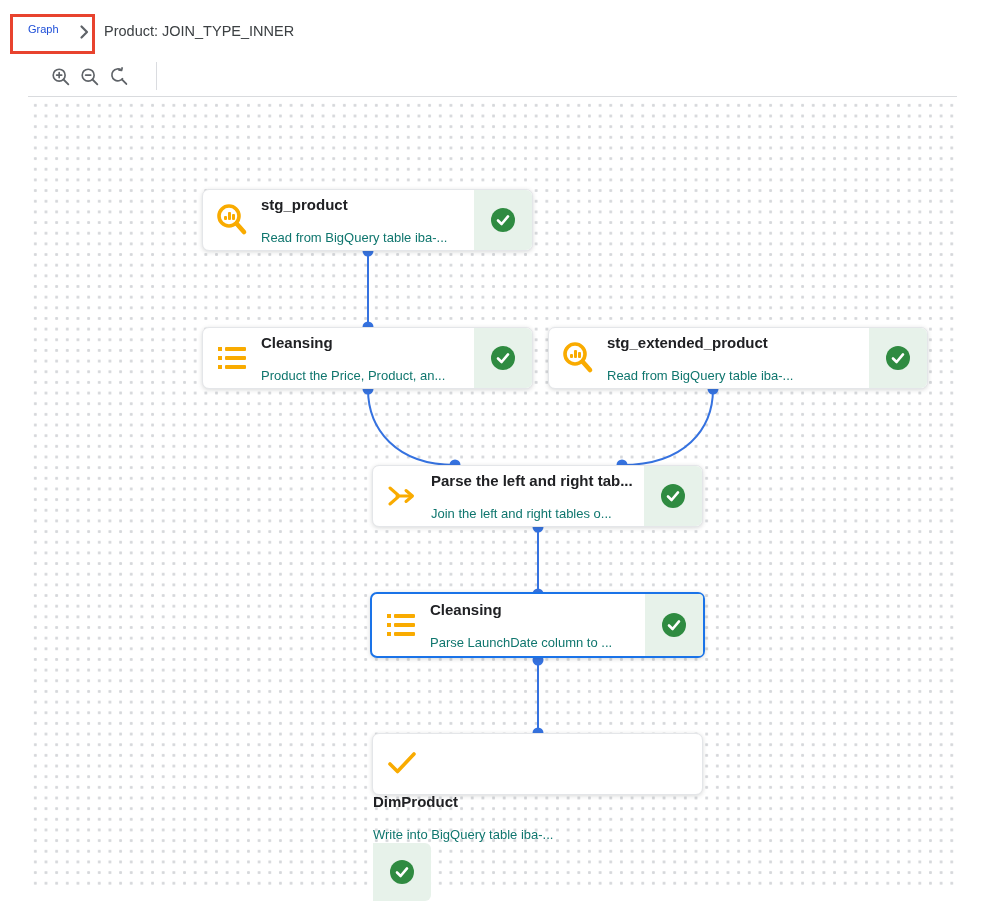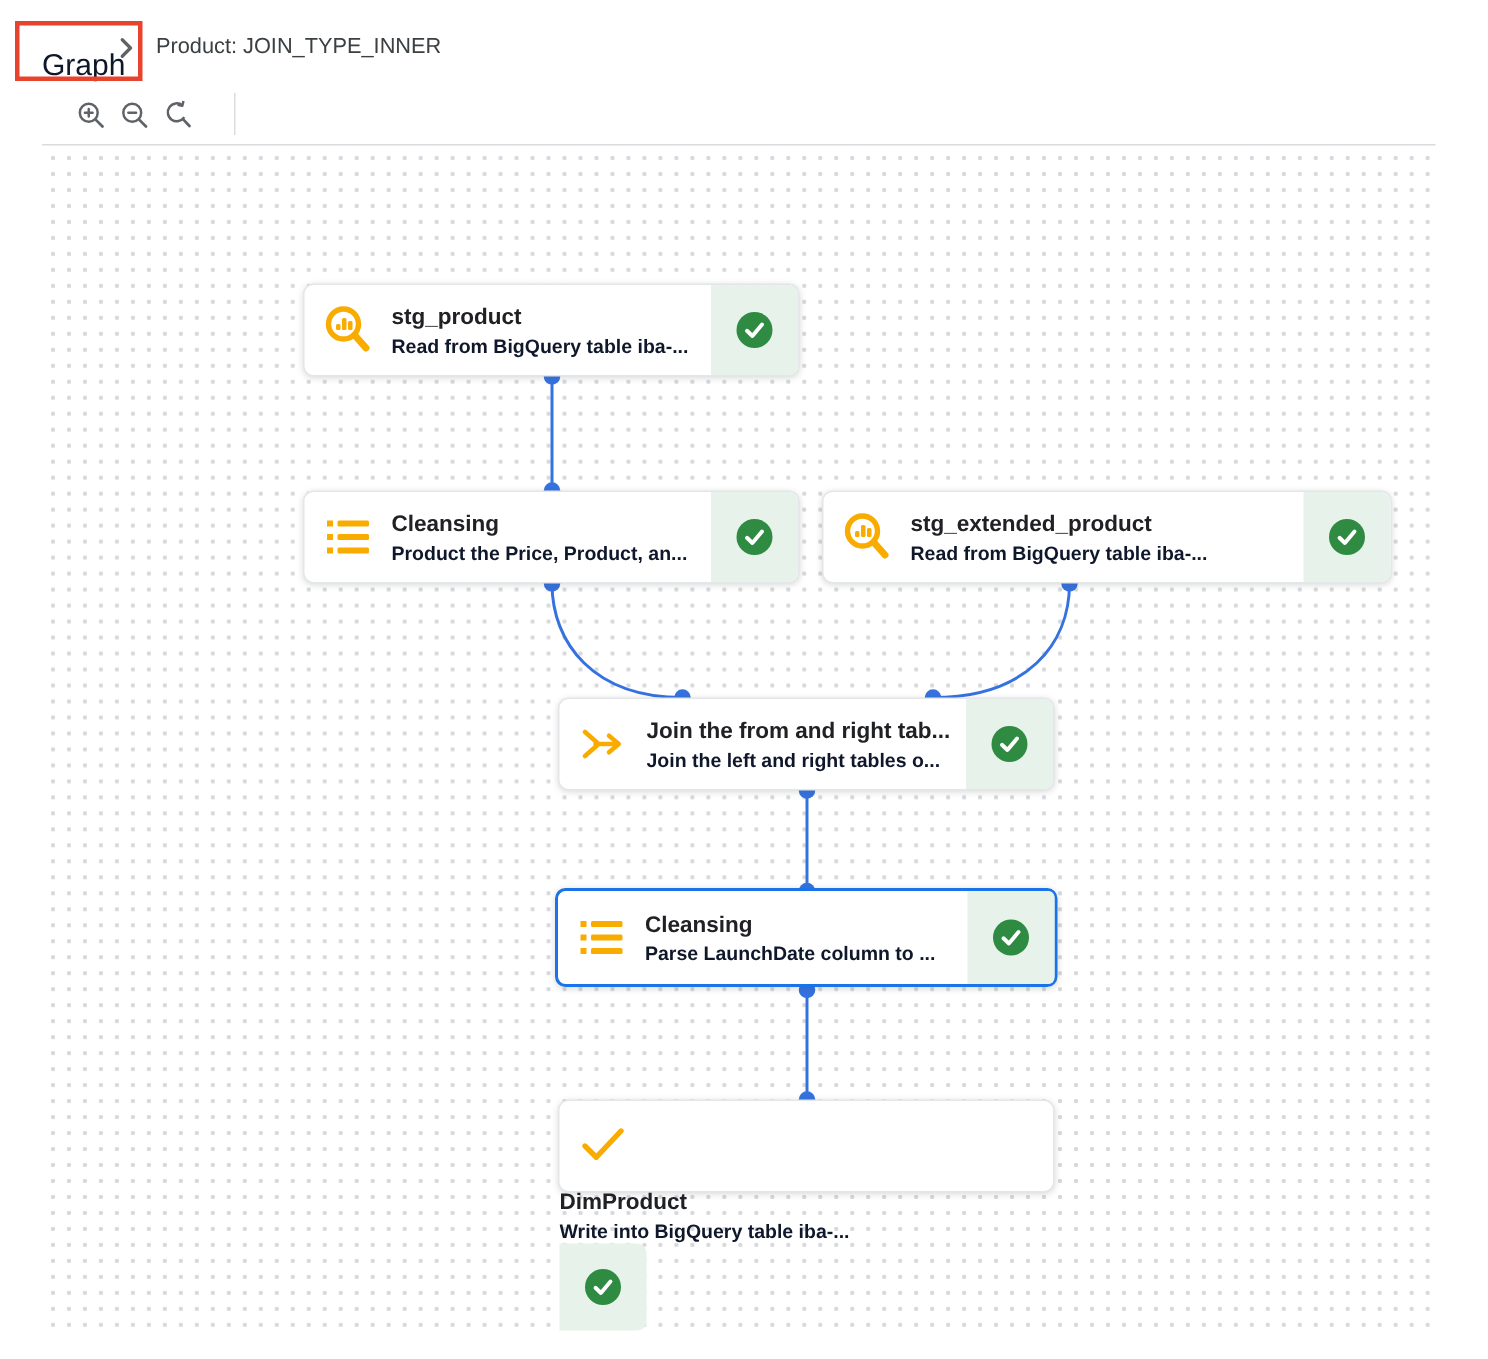--- a/index.html
+++ b/index.html
@@ -14,7 +14,7 @@
     position:absolute;left:0;top:0;width:100%;height:58px;
     display:flex;align-items:center;
   }
-  .crumb-graph{position:absolute;left:28px;top:23px;font-size:20px;color:#0f172a;cursor:pointer;margin-top:10px;}
+  .crumb-graph{position:absolute;left:28px;top:23px;font-size:11px;color:#1d4ed8;cursor:pointer;}
   .crumb-chevron{position:absolute;left:76px;top:24px;width:16px;height:16px;color:#5f6368;}
   .crumb-source{position:absolute;left:104px;top:23px;font-size:14.5px;color:#3c4043;}
   .annotation-box{

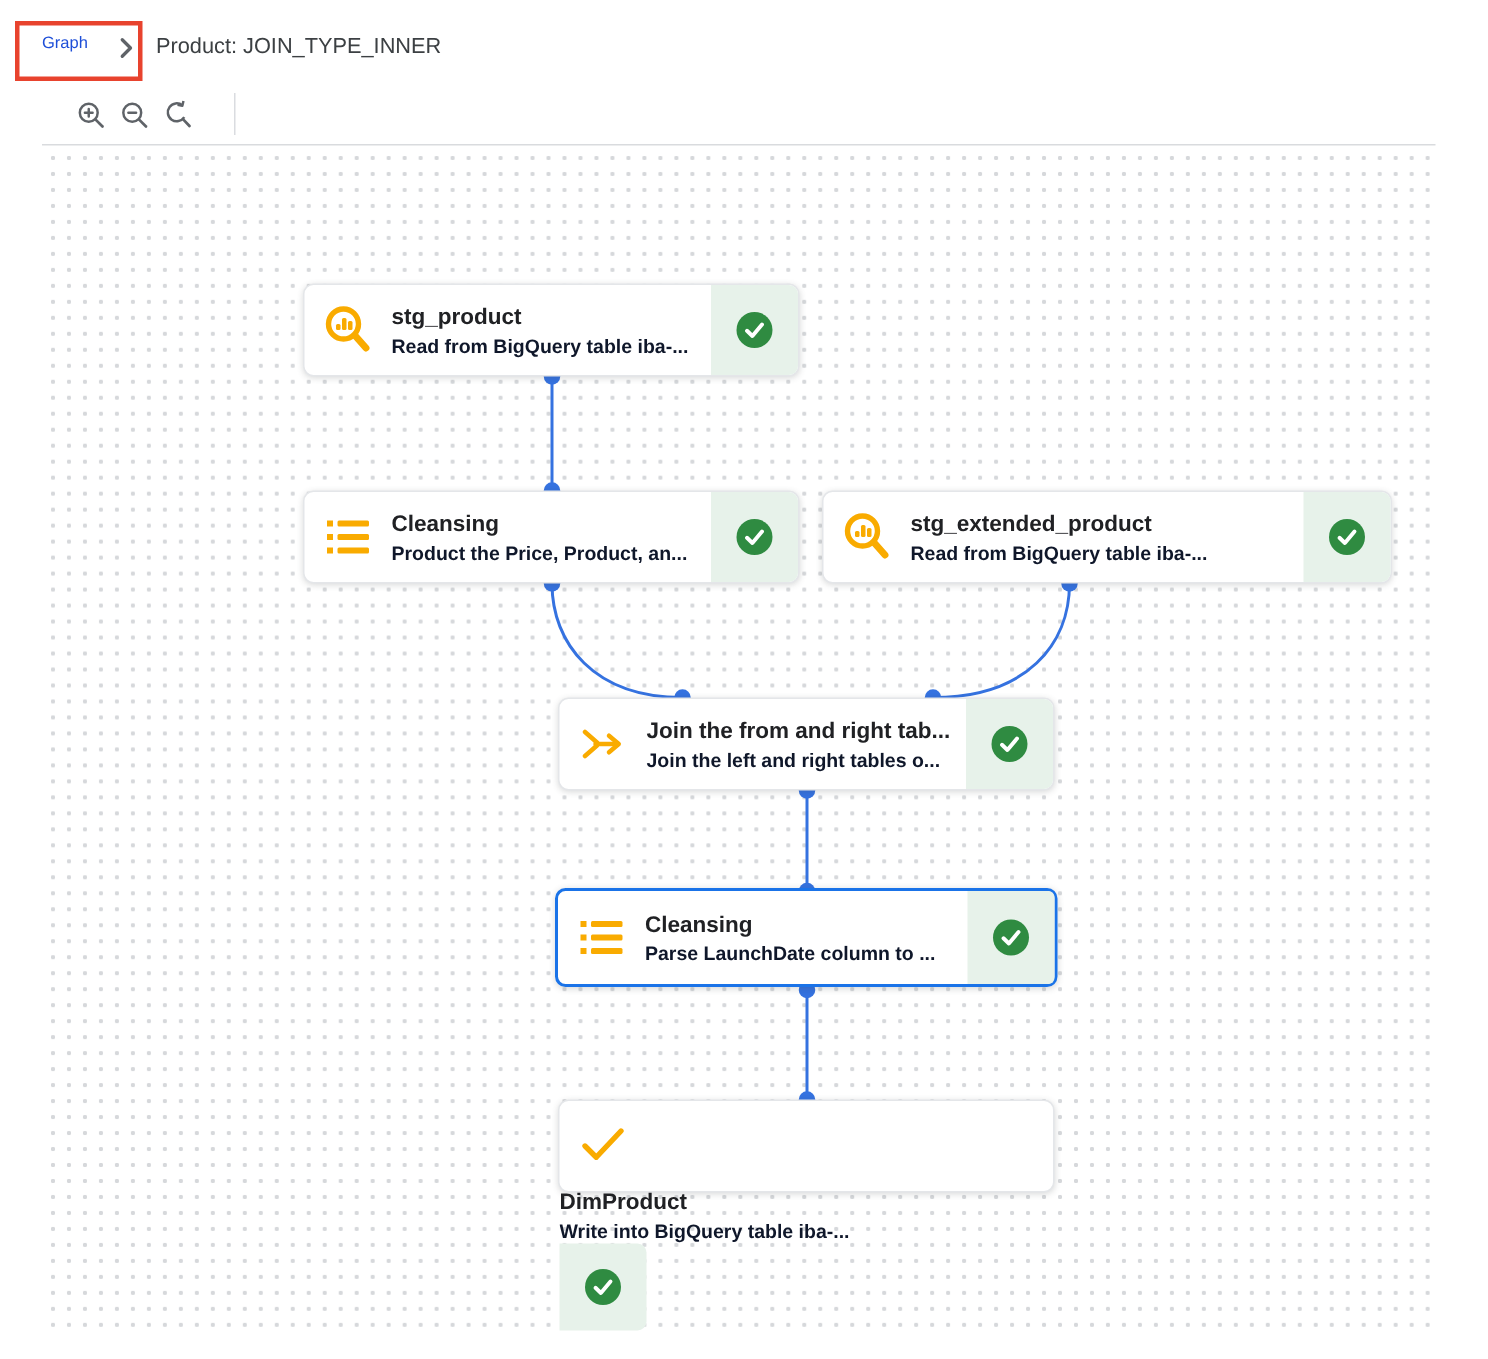--- a/index.html
+++ b/index.html
@@ -54,7 +54,7 @@
   .node-icon{width:58px;display:flex;align-items:center;justify-content:center;flex:0 0 58px;}
   .node-text{flex:1;min-width:0;display:flex;flex-direction:column;justify-content:center;}
   .node-title{font-size:15px;font-weight:bold;color:#202124;white-space:nowrap;overflow:hidden;line-height:19px;}
-  .node-sub{font-size:13px;color:#0f172a;white-space:nowrap;overflow:hidden;line-height:17px;margin-top:1px;font-weight:bold;}
+  .node-sub{font-size:13px;color:#0f766e;white-space:nowrap;overflow:hidden;line-height:17px;margin-top:15px;}
   .node-status{
     width:58px;flex:0 0 58px;background:#e7f2ea;border-radius:0 6px 6px 0;
     display:flex;align-items:center;justify-content:center;

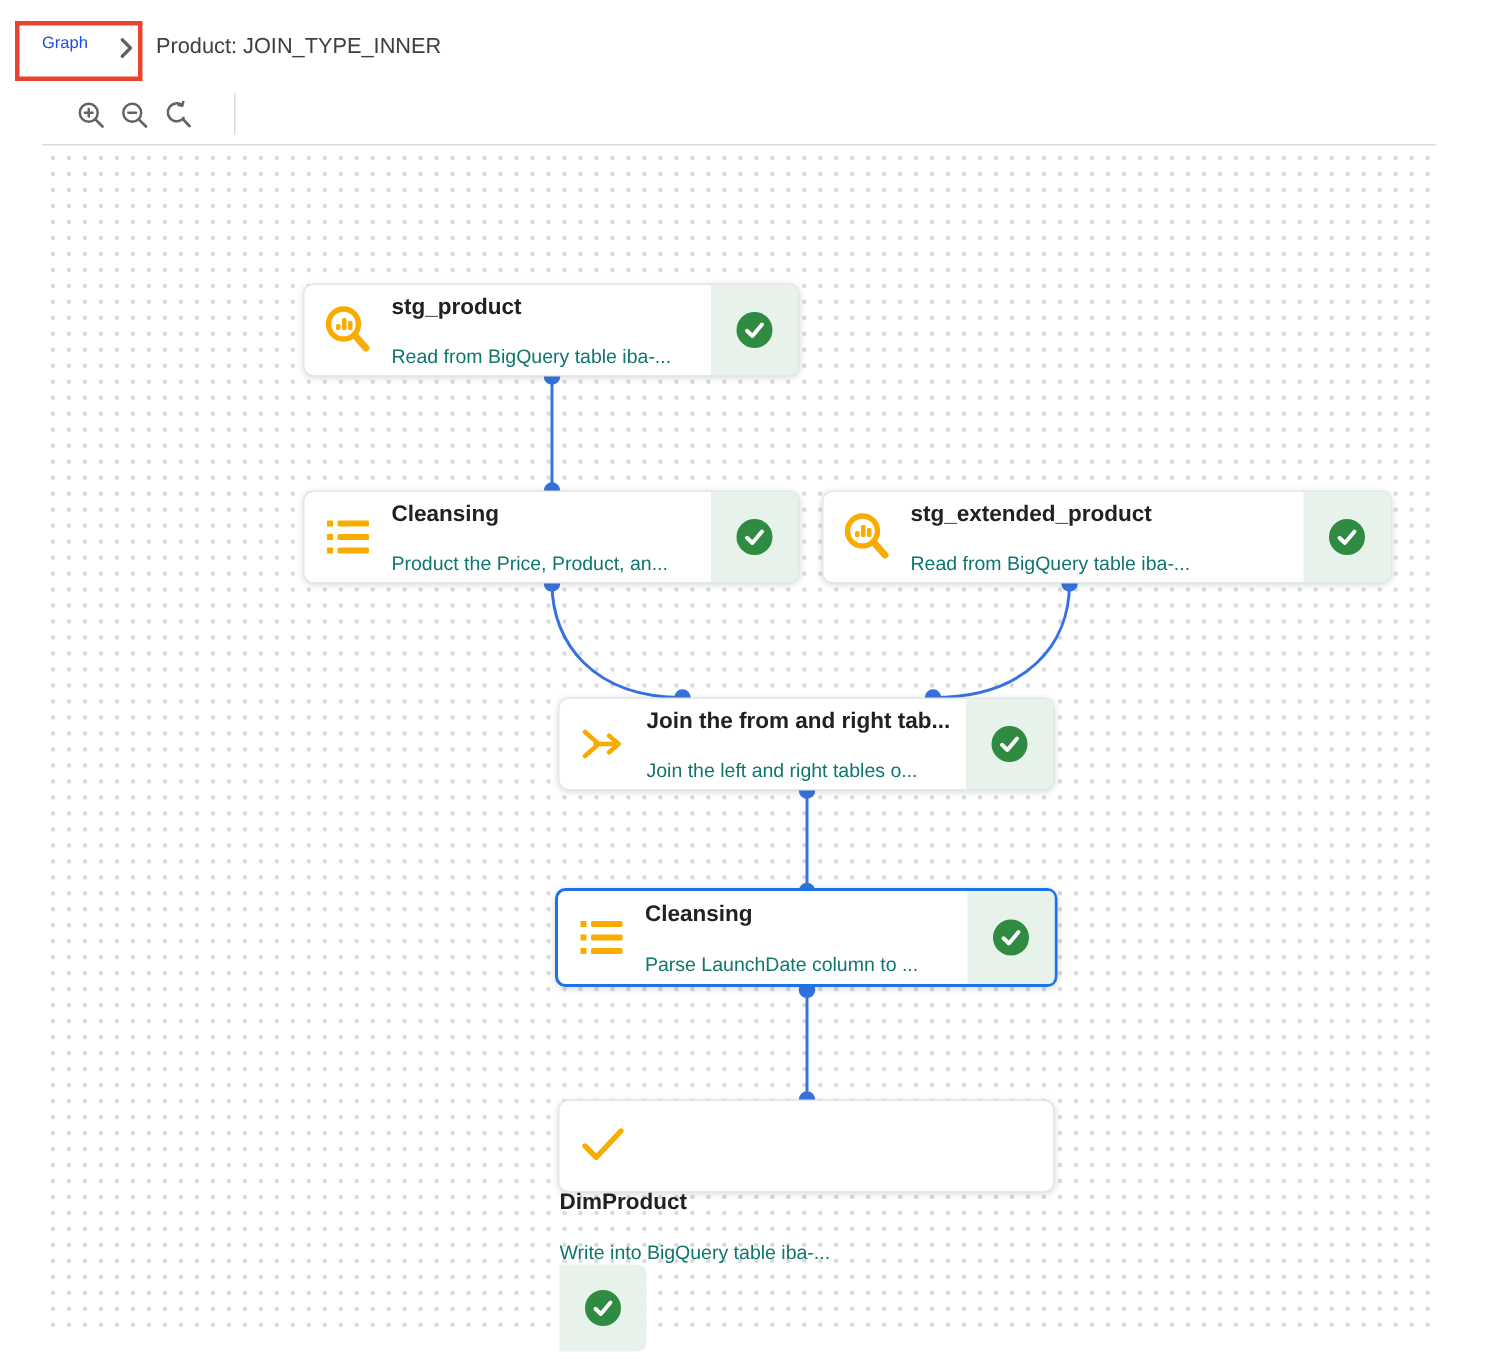--- a/index.html
+++ b/index.html
@@ -209,7 +209,7 @@
       </svg>
     </div>
     <div class="node-text">
-      <div class="node-title">Join the from and right tab...</div>
+      <div class="node-title">Parse the left and right tab...</div>
       <div class="node-sub">Join the left and right tables o...</div>
     </div>
     <div class="node-status">

